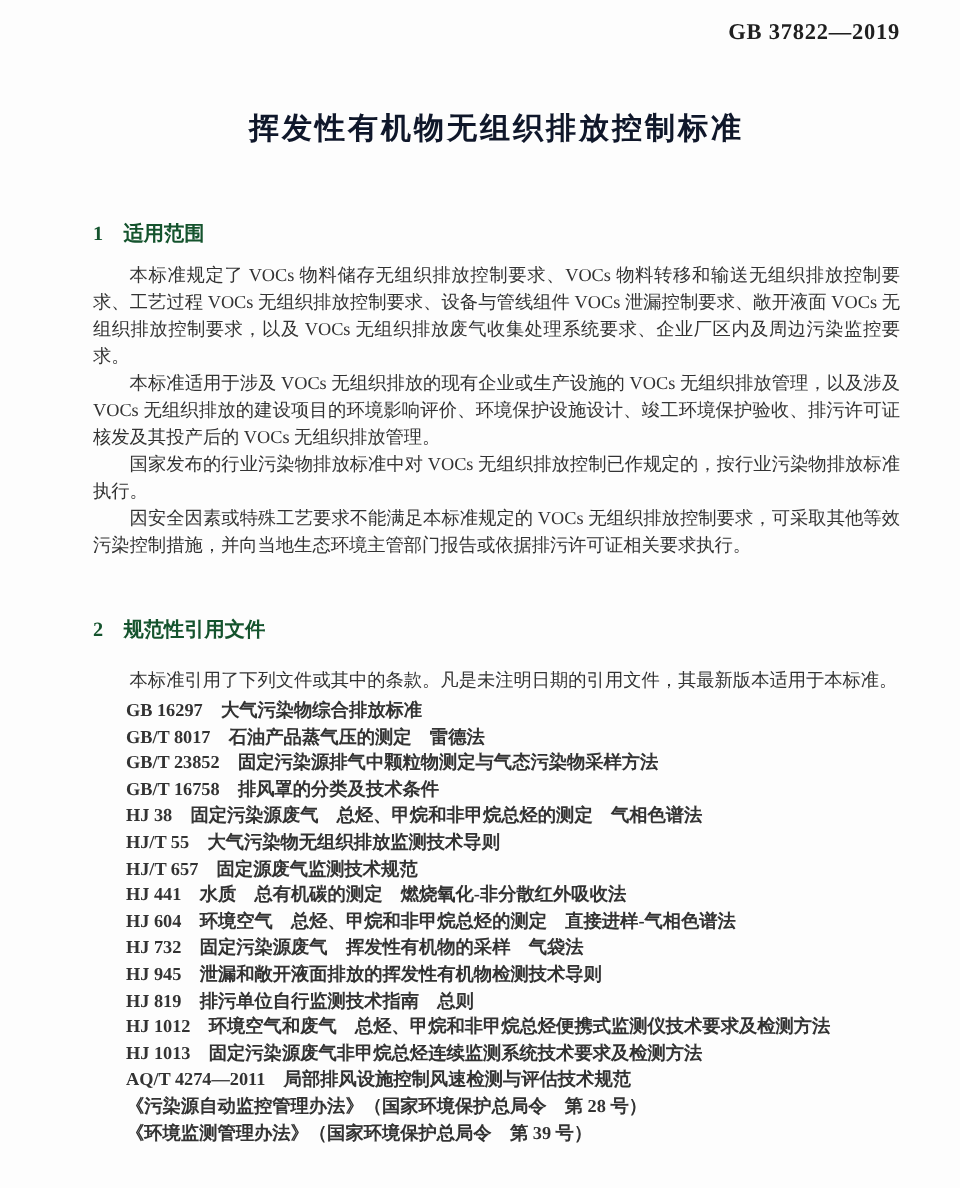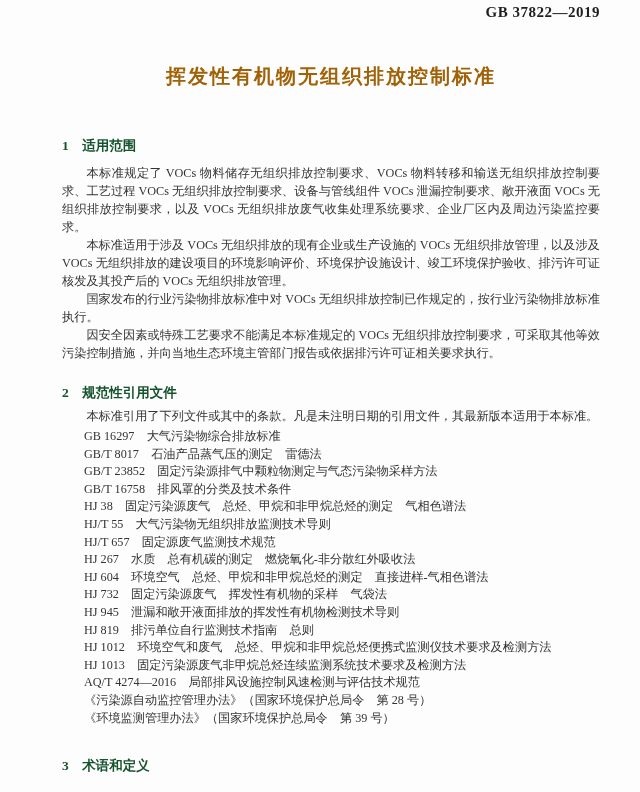--- a/index.html
+++ b/index.html
@@ -14,7 +14,7 @@
     box-sizing: border-box;
     background: #fdfdfd;
     overflow: hidden;
-    padding: 3px 40px 0 62px;
+    padding: 13px 40px 0 62px;
     font-family: "Liberation Serif", serif;
     color: #333333;
   }

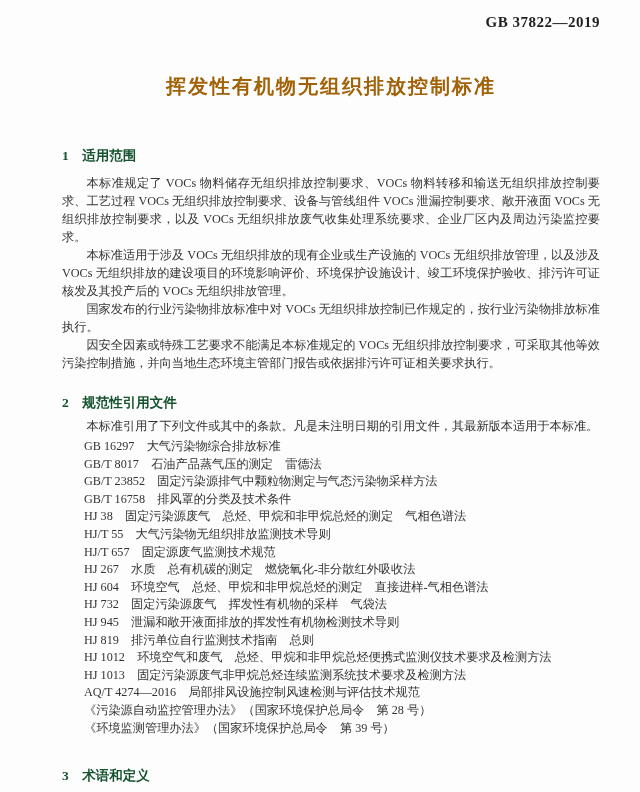--- a/index.html
+++ b/index.html
@@ -32,7 +32,7 @@
     font-size: 20px;
     font-weight: bold;
     line-height: 26px;
-    color: #a16207;
+    color: #0f172a;
     letter-spacing: 2px;
   }
   .sec-heading {

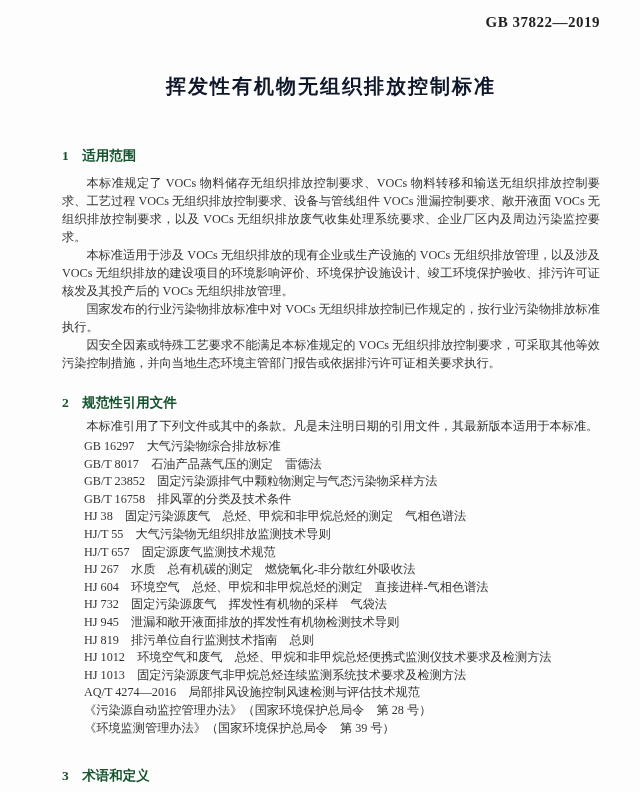--- a/index.html
+++ b/index.html
@@ -46,7 +46,7 @@
     margin-top: 48px;
   }
   .sec-heading.second {
-    margin-top: 22px;
+    margin-top: 39px;
   }
   .sec-heading.third {
     margin-top: 30px;

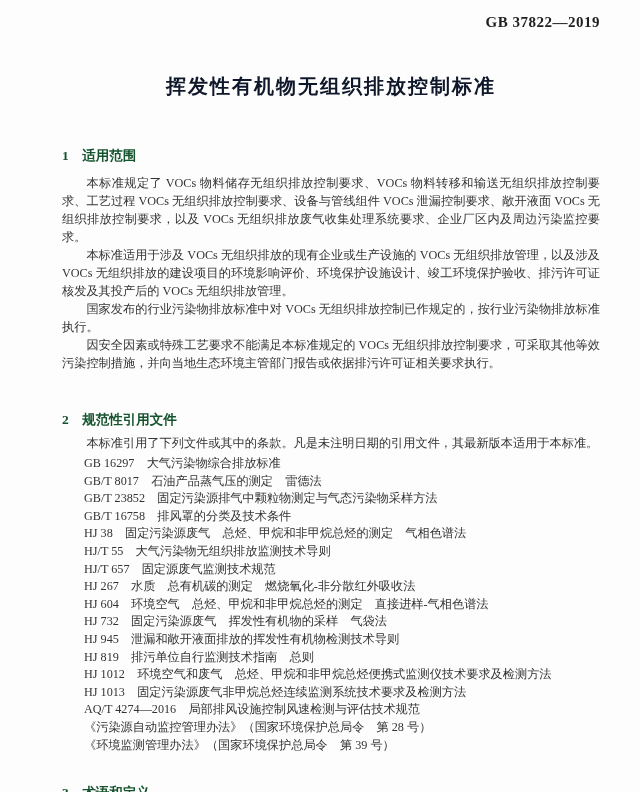--- a/index.html
+++ b/index.html
@@ -63,7 +63,7 @@
     margin-top: 9px;
   }
   .intro-para {
-    margin-top: 5px;
+    margin-top: 15px;
     white-space: nowrap;
   }
   .ref-list {

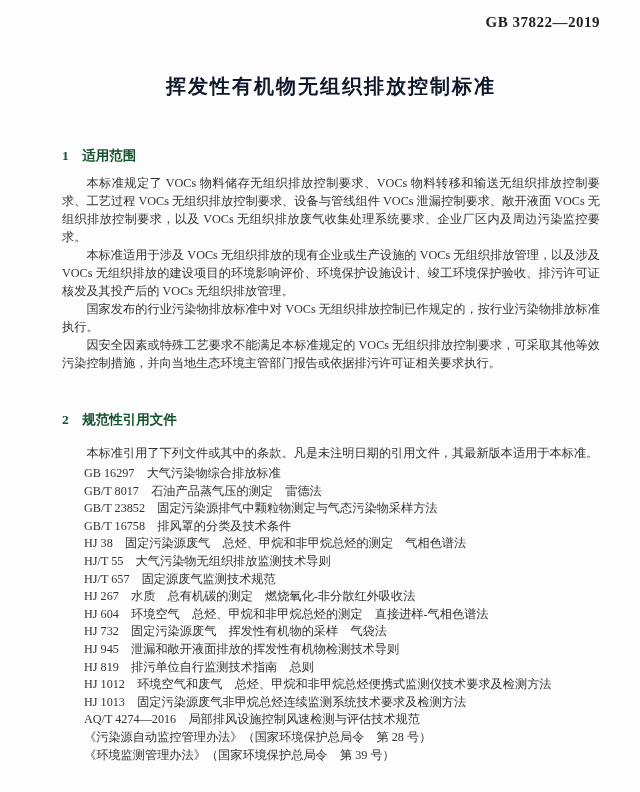--- a/index.html
+++ b/index.html
@@ -76,6 +76,7 @@
     line-height: 17.6px;
     white-space: nowrap;
     color: #333333;
+    font-weight: bold;
   }
 </style>
 </head>

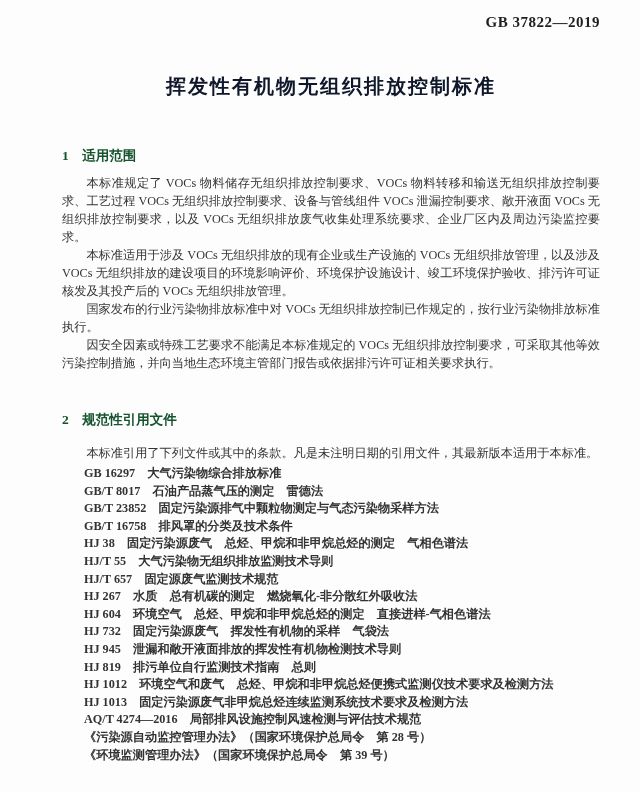--- a/index.html
+++ b/index.html
@@ -109,7 +109,7 @@
       <li class="ref-item">HJ 38　固定污染源废气　总烃、甲烷和非甲烷总烃的测定　气相色谱法</li>
       <li class="ref-item">HJ/T 55　大气污染物无组织排放监测技术导则</li>
       <li class="ref-item">HJ/T 657　固定源废气监测技术规范</li>
-      <li class="ref-item">HJ 267　水质　总有机碳的测定　燃烧氧化-非分散红外吸收法</li>
+      <li class="ref-item">HJ 441　水质　总有机碳的测定　燃烧氧化-非分散红外吸收法</li>
       <li class="ref-item">HJ 604　环境空气　总烃、甲烷和非甲烷总烃的测定　直接进样-气相色谱法</li>
       <li class="ref-item">HJ 732　固定污染源废气　挥发性有机物的采样　气袋法</li>
       <li class="ref-item">HJ 945　泄漏和敞开液面排放的挥发性有机物检测技术导则</li>

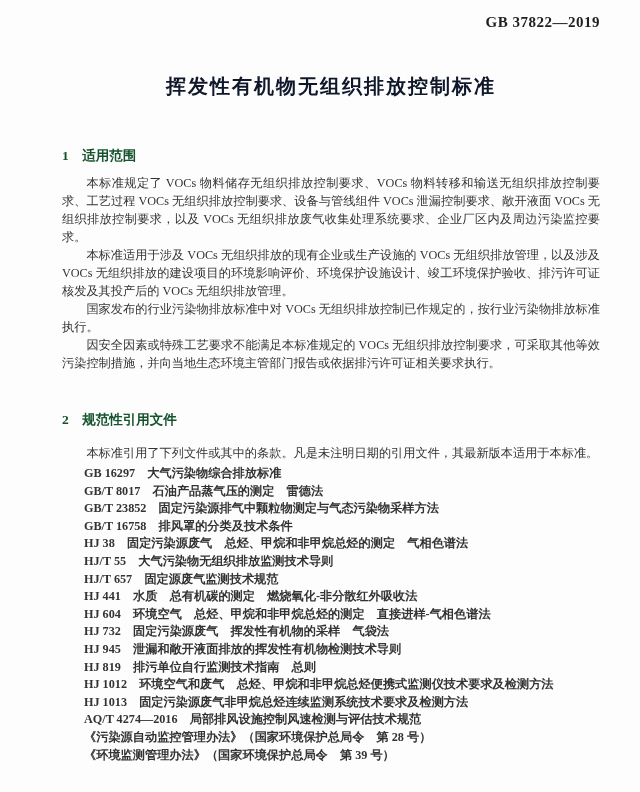--- a/index.html
+++ b/index.html
@@ -116,7 +116,7 @@
       <li class="ref-item">HJ 819　排污单位自行监测技术指南　总则</li>
       <li class="ref-item">HJ 1012　环境空气和废气　总烃、甲烷和非甲烷总烃便携式监测仪技术要求及检测方法</li>
       <li class="ref-item">HJ 1013　固定污染源废气非甲烷总烃连续监测系统技术要求及检测方法</li>
-      <li class="ref-item">AQ/T 4274—2016　局部排风设施控制风速检测与评估技术规范</li>
+      <li class="ref-item">AQ/T 4274—2011　局部排风设施控制风速检测与评估技术规范</li>
       <li class="ref-item">《污染源自动监控管理办法》（国家环境保护总局令　第 28 号）</li>
       <li class="ref-item">《环境监测管理办法》（国家环境保护总局令　第 39 号）</li>
     </ul>

